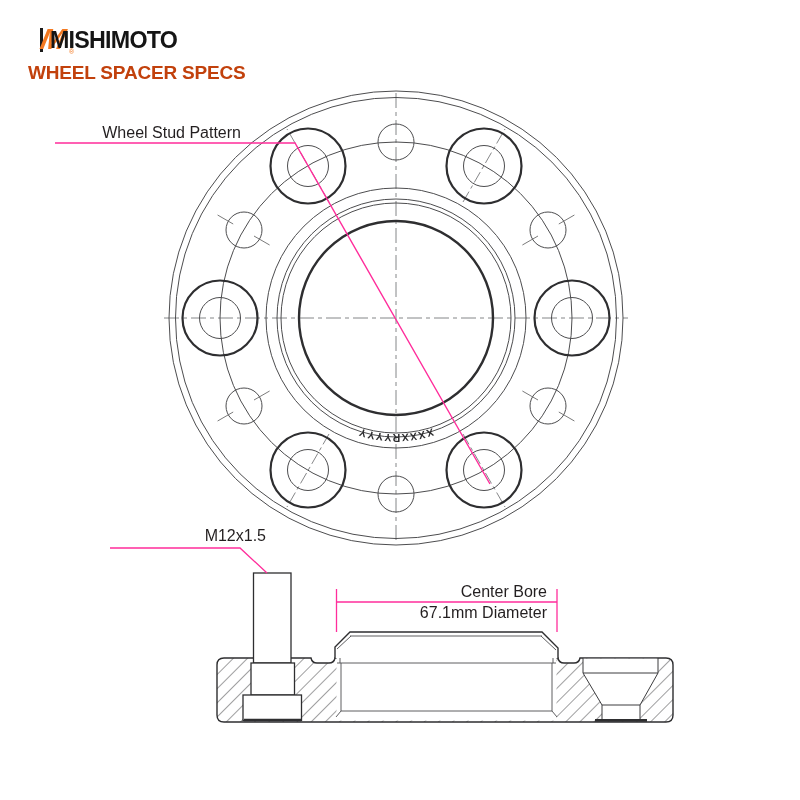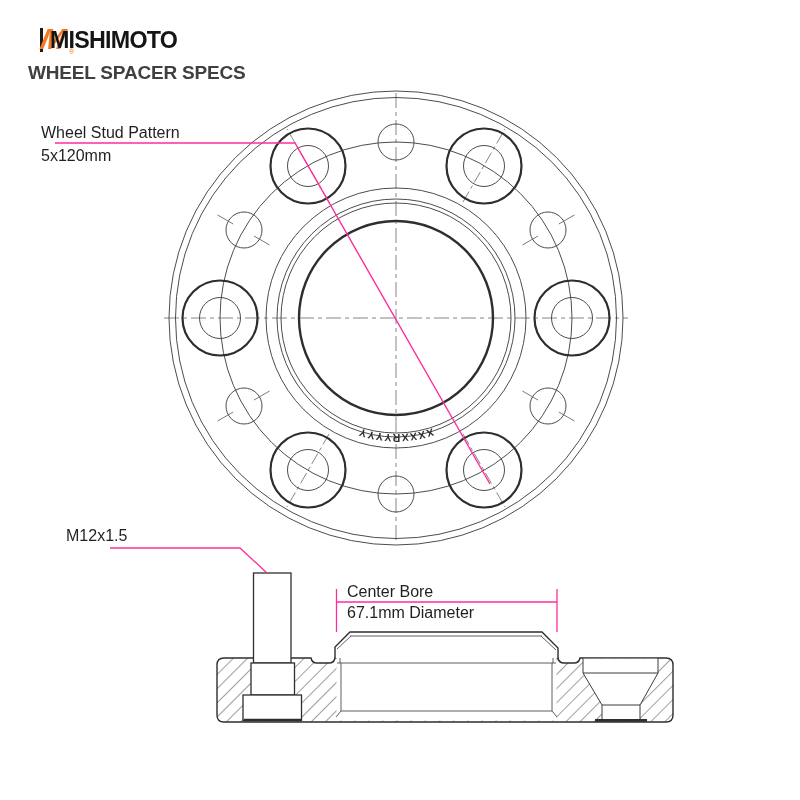--- a/index.html
+++ b/index.html
@@ -12,7 +12,7 @@
   .brand{font-size:24px;font-weight:900;letter-spacing:-0.8px;color:#151515;
          transform:scaleX(.97);transform-origin:left center;white-space:nowrap;}
   .subtitle{position:absolute;left:28px;top:62px;font-size:19px;font-weight:800;
-            letter-spacing:-0.2px;color:#404040;white-space:nowrap;}
+            letter-spacing:-0.2px;color:#c2410c;white-space:nowrap;}
   .anno{position:absolute;text-align:left;width:200px;line-height:15px;}
   .wsp-lbl{left:41px;top:125px;}
   .wsp-val{left:41px;top:148px;}

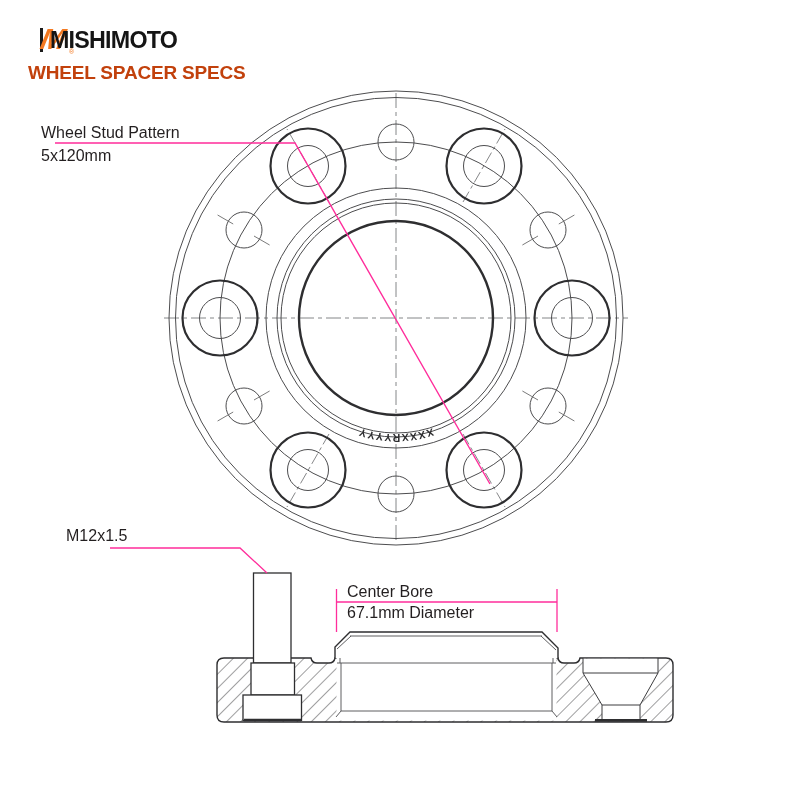--- a/index.html
+++ b/index.html
@@ -13,7 +13,7 @@
          transform:scaleX(.97);transform-origin:left center;white-space:nowrap;}
   .subtitle{position:absolute;left:28px;top:62px;font-size:19px;font-weight:800;
             letter-spacing:-0.2px;color:#c2410c;white-space:nowrap;}
-  .anno{position:absolute;text-align:left;width:200px;line-height:15px;}
+  .anno{position:absolute;text-align:right;width:200px;line-height:15px;}
   .wsp-lbl{left:41px;top:125px;}
   .wsp-val{left:41px;top:148px;}
   .ws-lbl{left:65px;top:530px;}

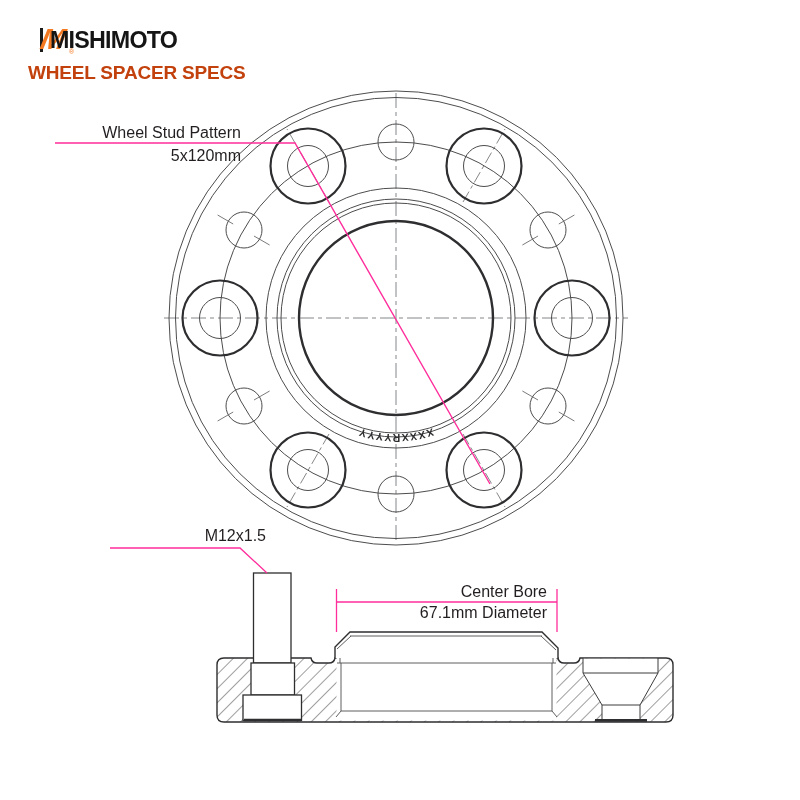--- a/index.html
+++ b/index.html
@@ -168,7 +168,6 @@
   </svg>
 
   <div class="anno lbl wsp-lbl">Wheel Stud Pattern</div>
-  <div class="anno val wsp-val">5x120mm</div>
 
   <div class="anno val ws-val">M12x1.5</div>
 

